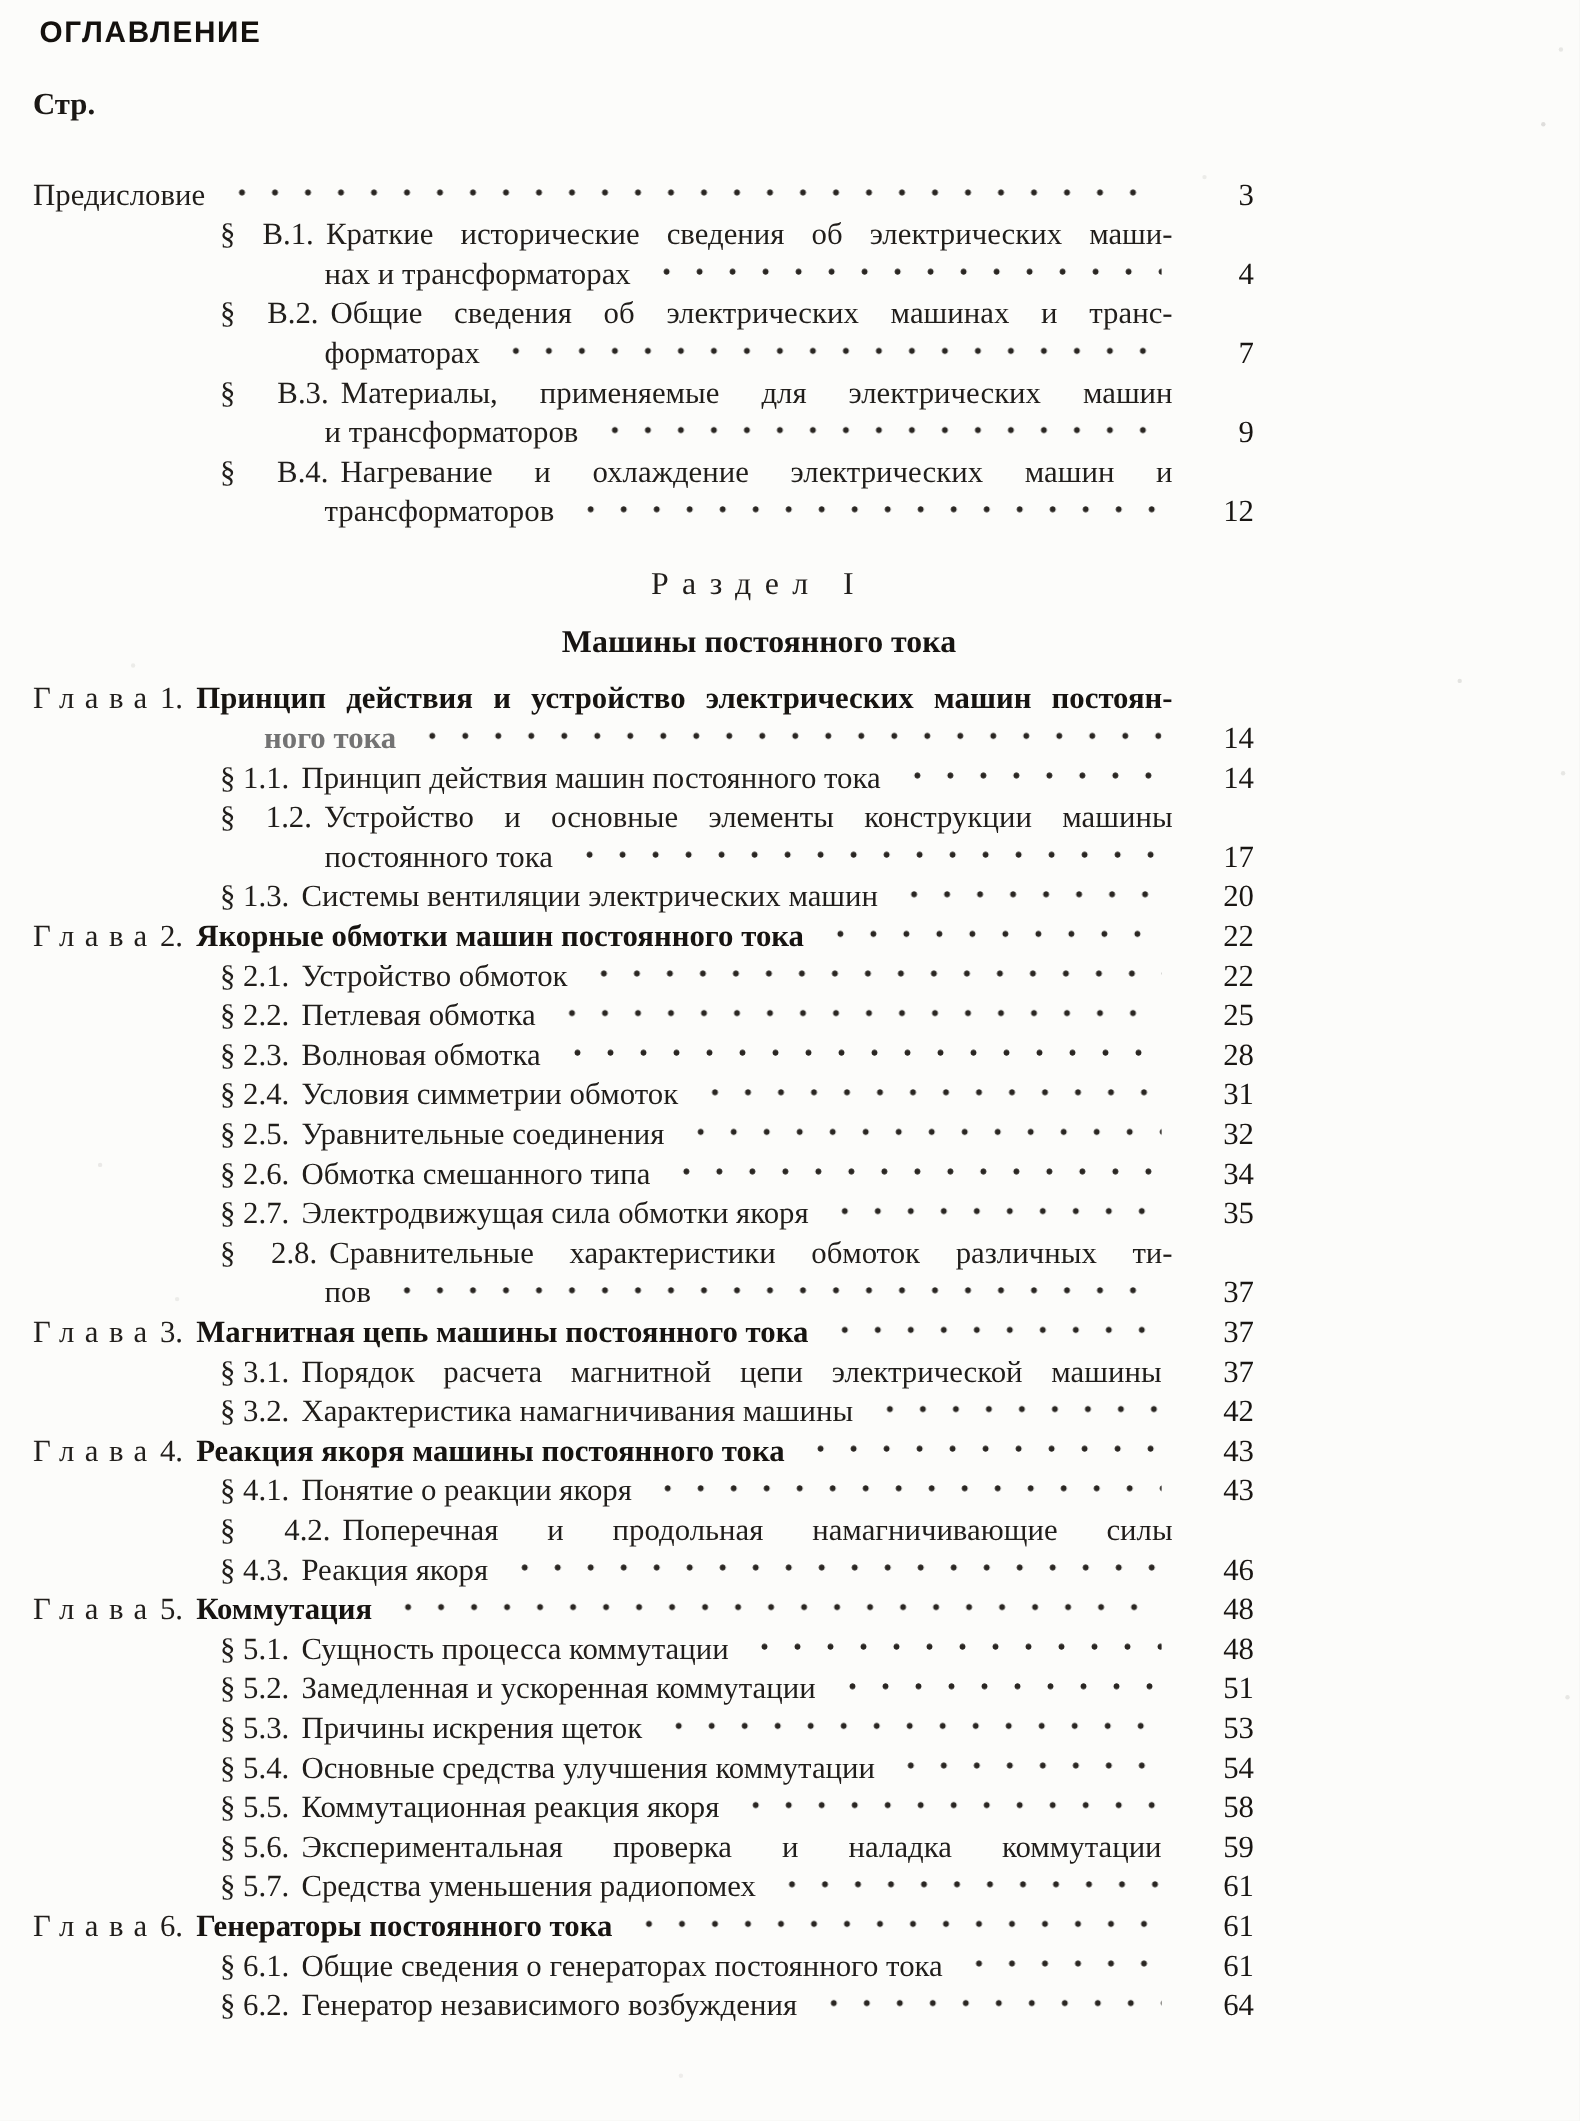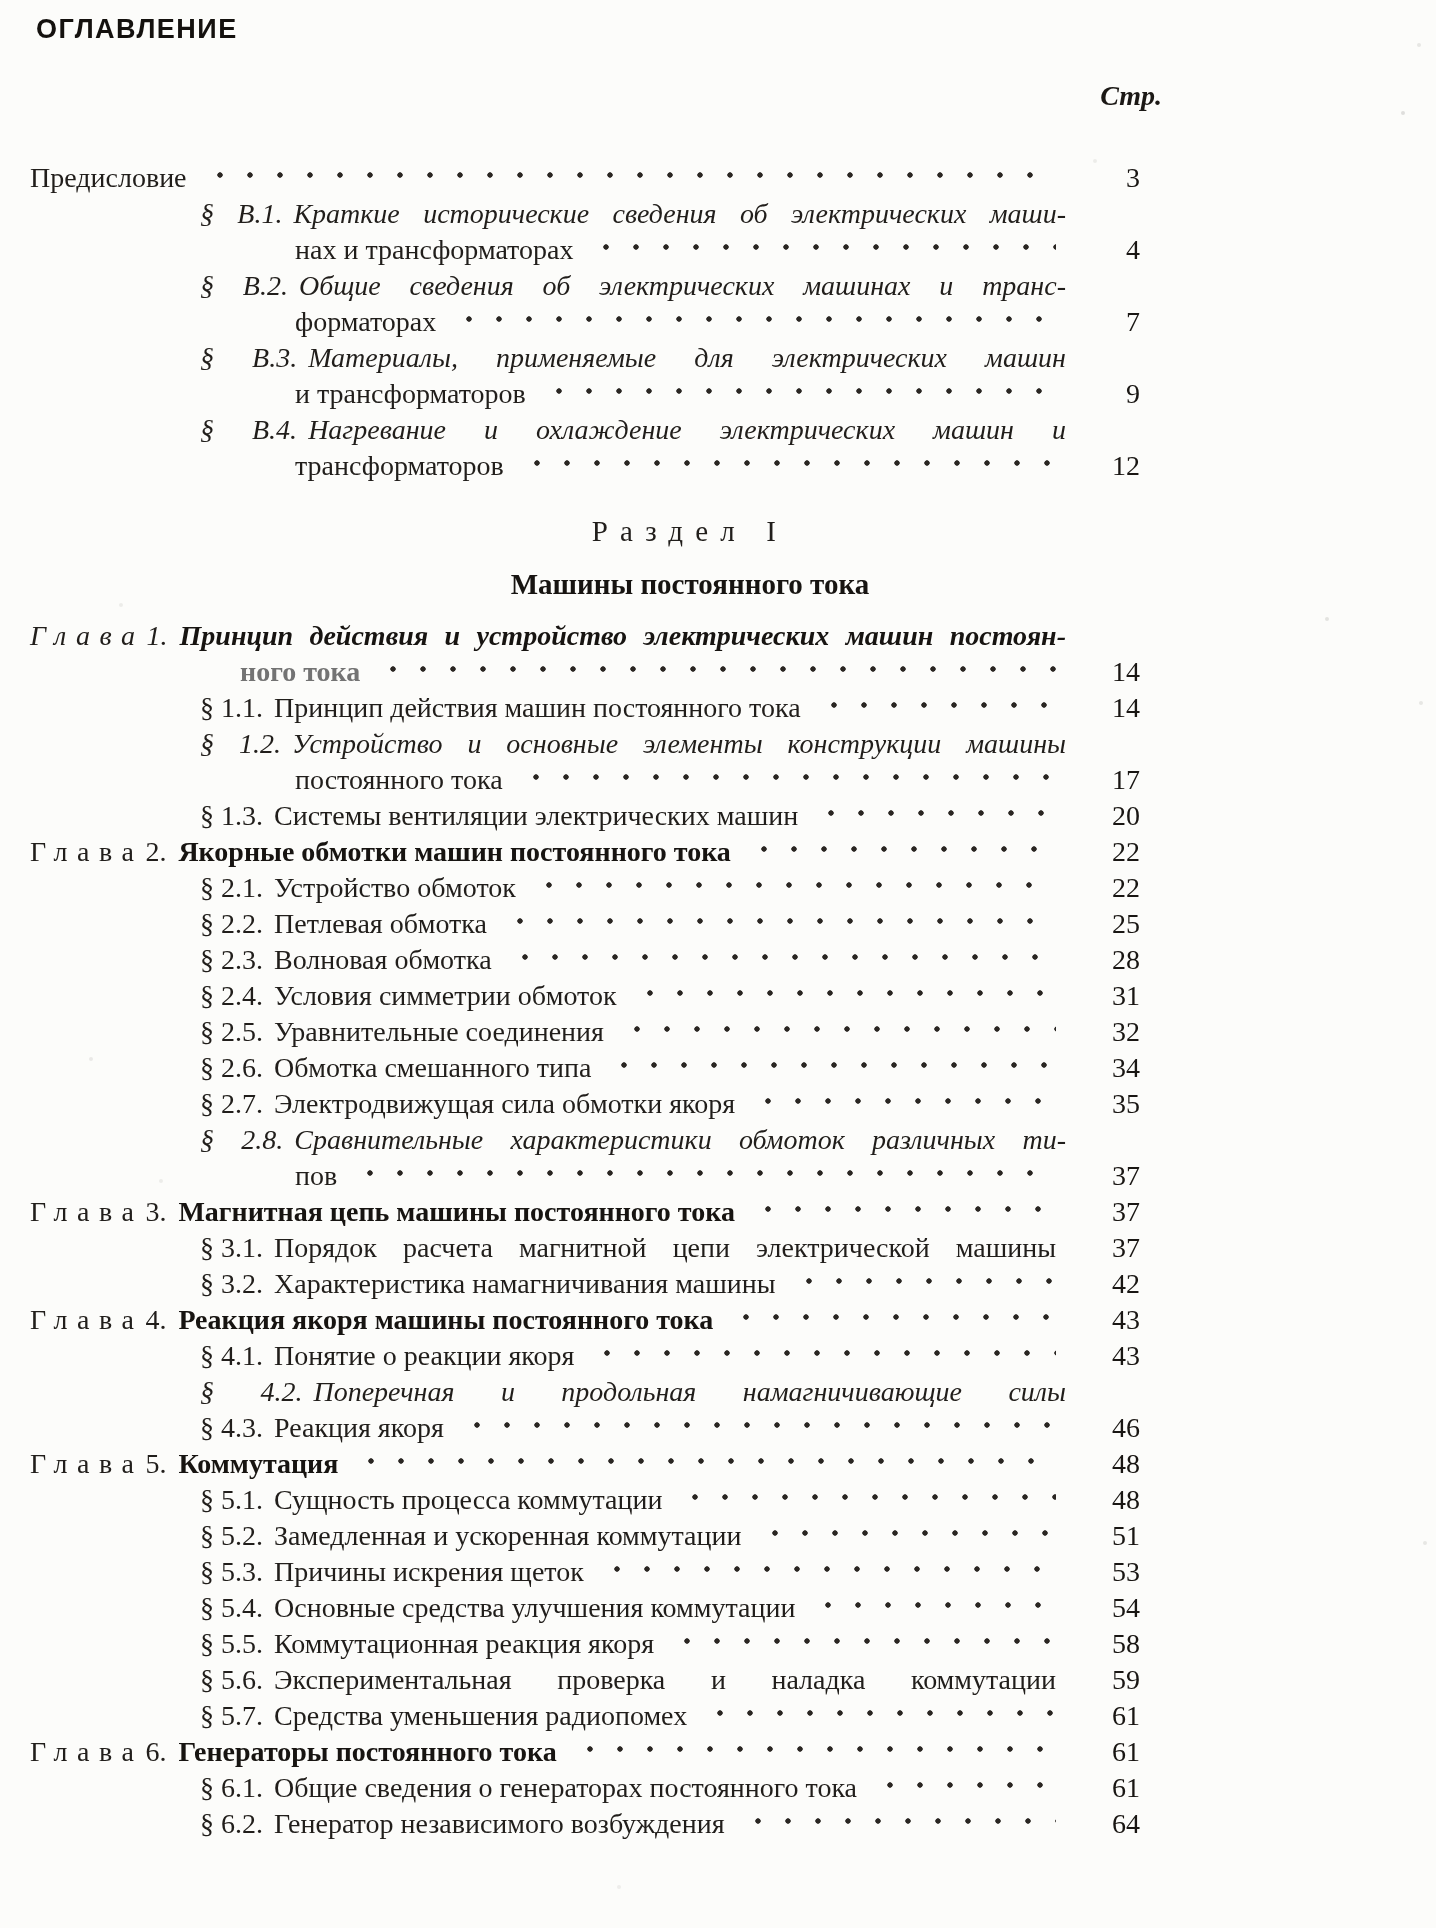--- a/index.html
+++ b/index.html
@@ -22,7 +22,7 @@
     margin:0 0 34px 6px;
   }
   .pg-label {
-    text-align:right; font-style:italic; font-weight:bold;
+    font-weight:bold;
     margin:0 -22px 46px 0; color:#1b1815;
   }
   .toc { display:block; }

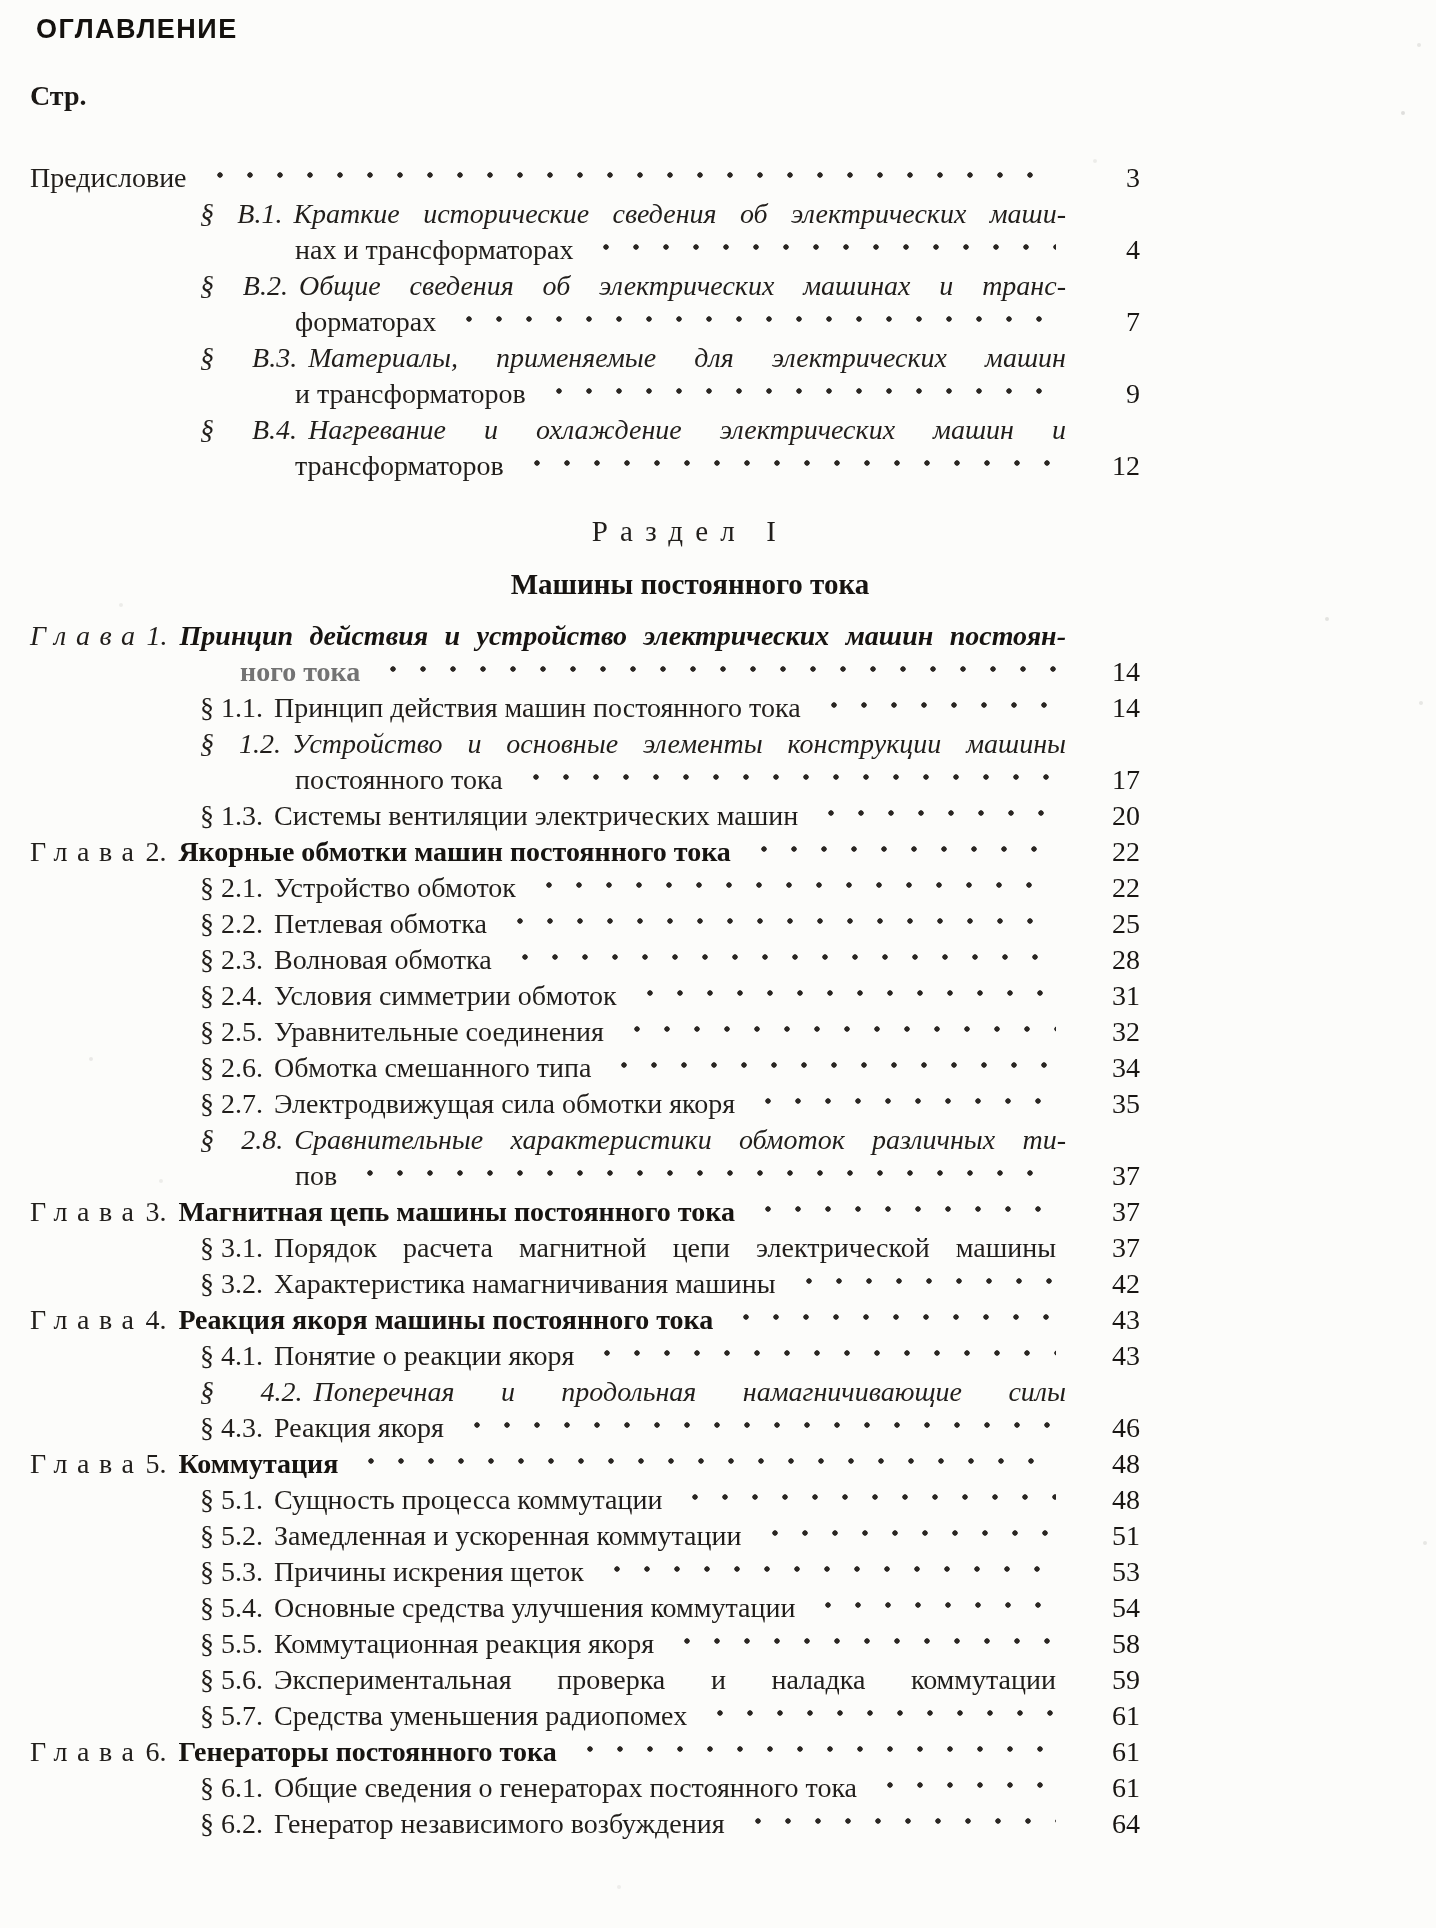--- a/index.html
+++ b/index.html
@@ -44,7 +44,6 @@
     display:block;
     text-align:justify; text-align-last:justify;
     padding-right:74px;
-    font-style:italic;
   }
   .jline.para { padding-left:170px; }
   .cont { padding-left:265px; }

